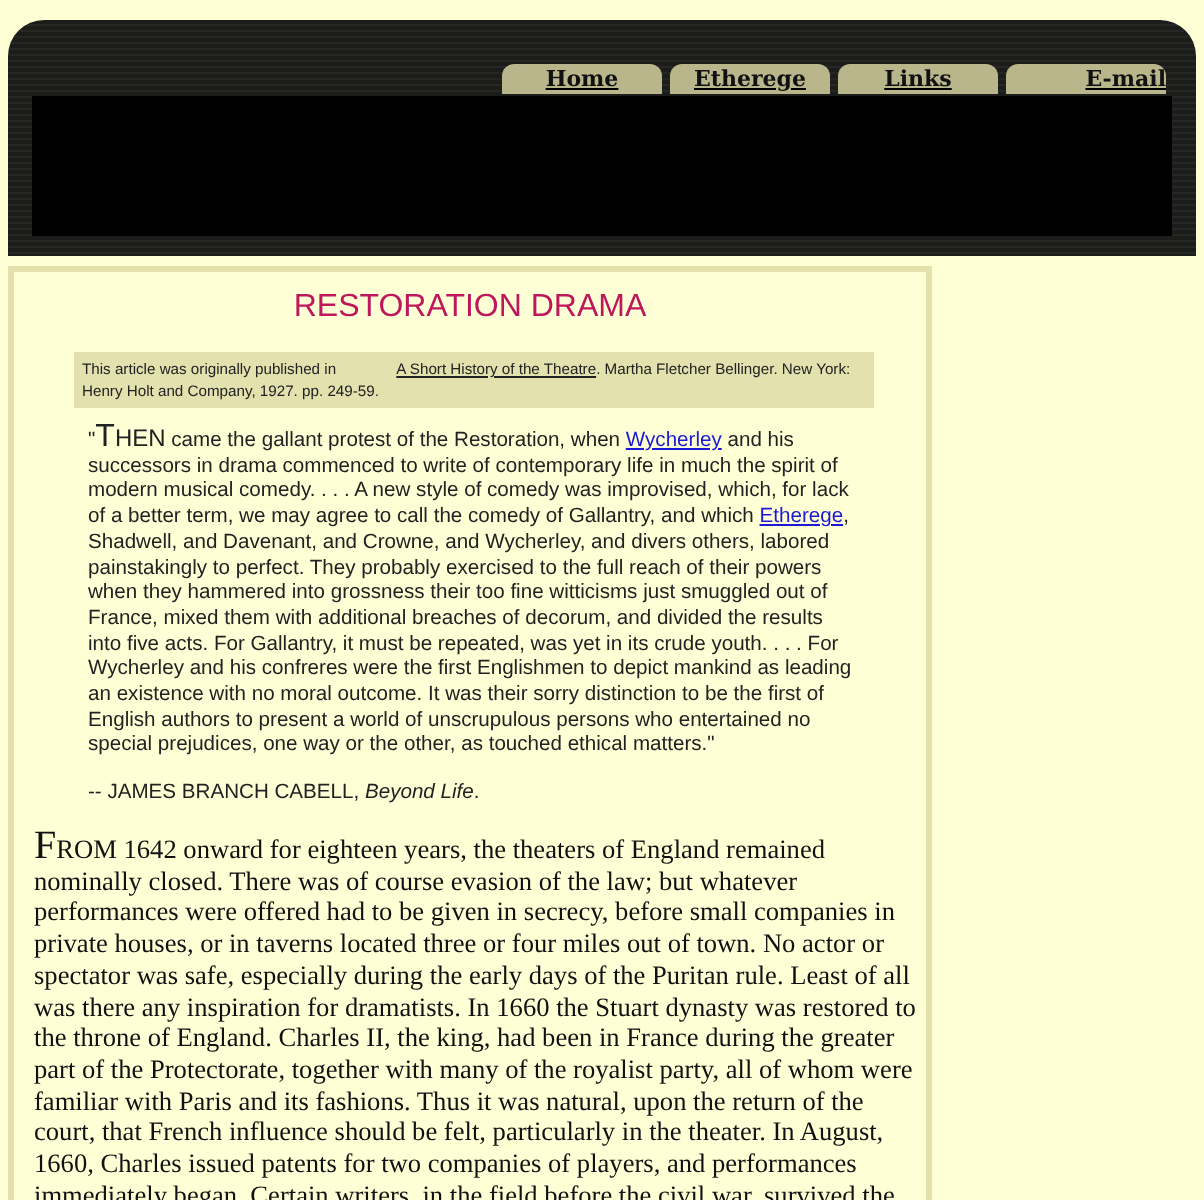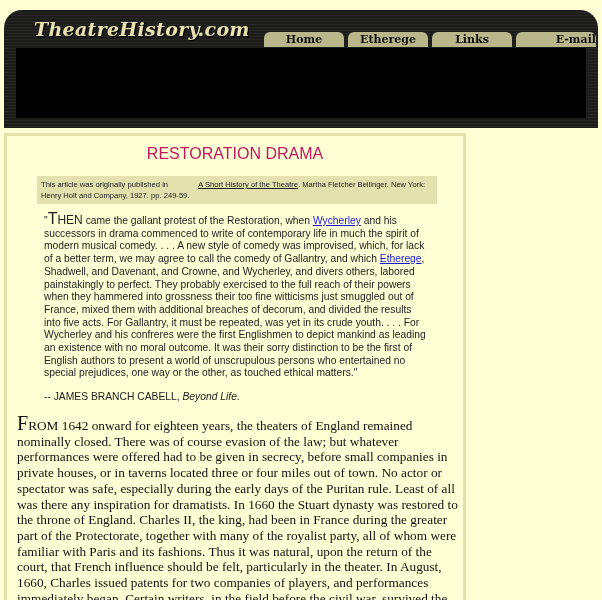--- a/index.html
+++ b/index.html
@@ -70,7 +70,6 @@
 <body>
 
 <div class="header">
-  <div class="logo">TheatreHistory.com</div>
   <div class="tabs">
     <div class="tab">Home</div>
     <div class="tab">Etherege</div>

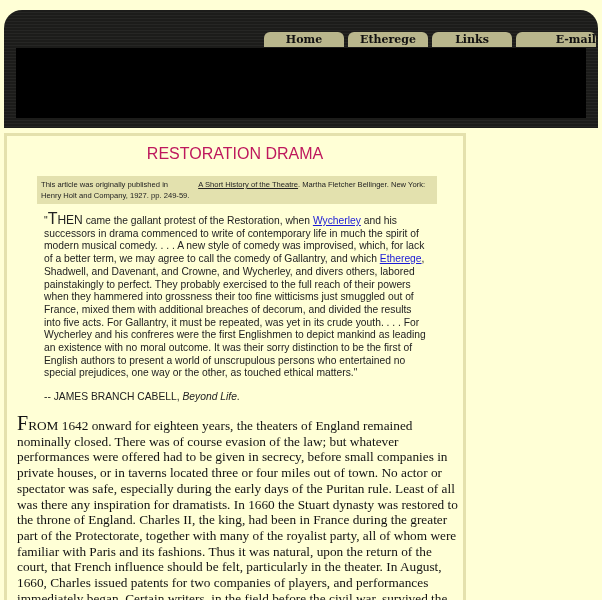--- a/index.html
+++ b/index.html
@@ -20,7 +20,7 @@
     font-size: 19px; color: #e8e2b0; letter-spacing: 0.3px;
     text-shadow: 1px 1px 1px #000;
   }
-  .tabs { position: absolute; left: 260px; top: 22px; height: 16px; display: flex; }
+  .tabs { position: absolute; left: 247px; top: 22px; height: 16px; display: flex; text-decoration: underline; }
   .tab {
     width: 80px; height: 15px; margin-right: 4px;
     background: #b9b68c; border-radius: 6px 6px 0 0;

